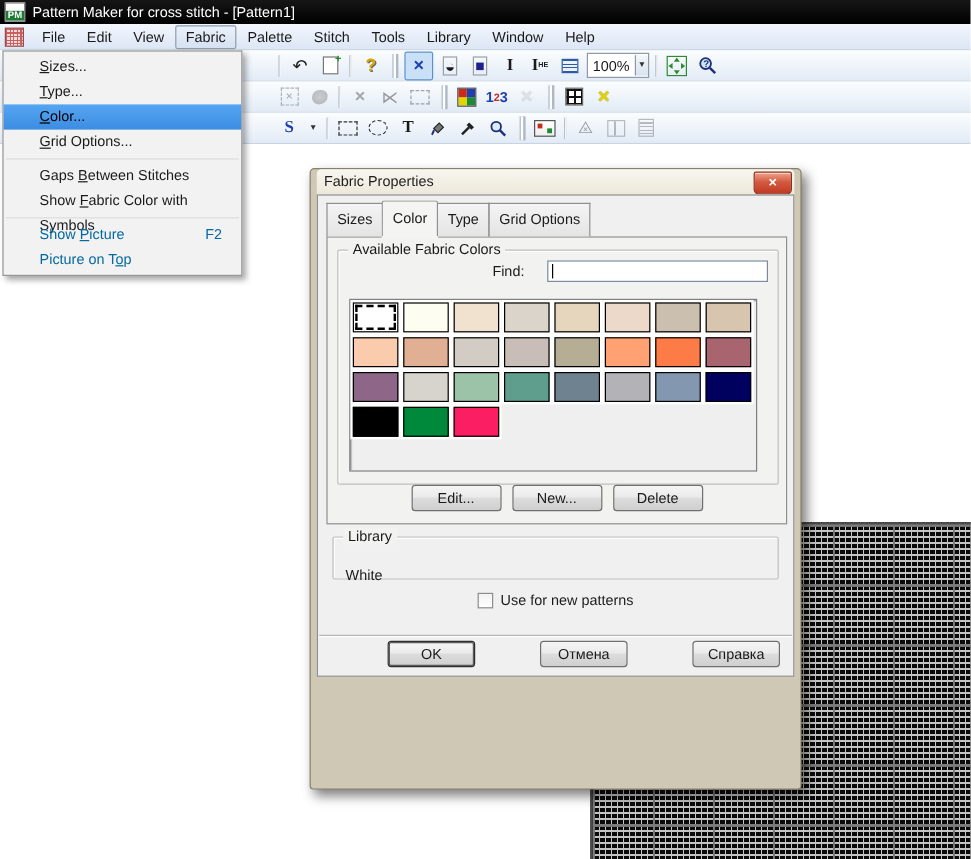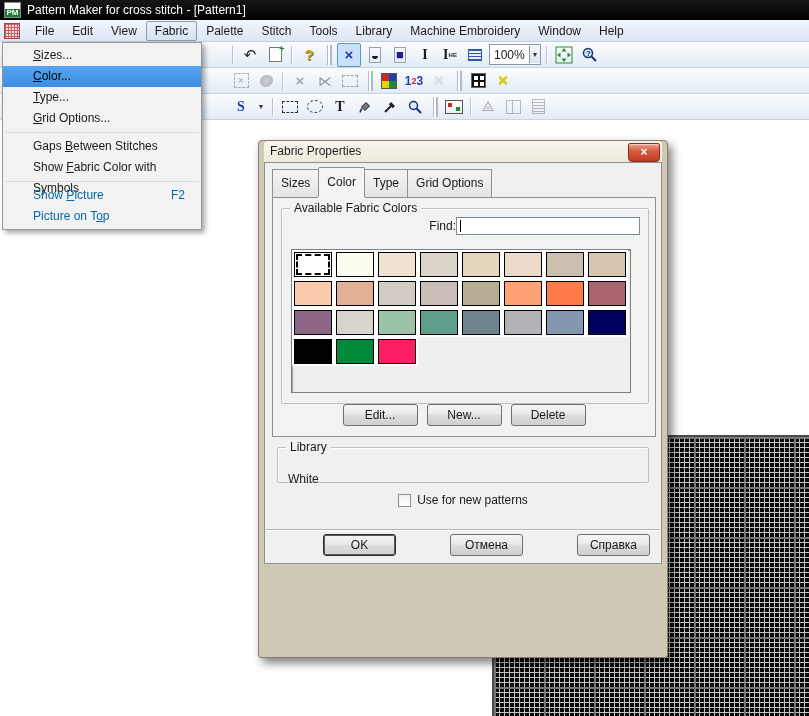--- a/index.html
+++ b/index.html
@@ -143,7 +143,6 @@
     <span class="mb-item">Stitch</span>
     <span class="mb-item">Tools</span>
     <span class="mb-item">Library</span>
-    <span class="mb-item">Machine Embroidery</span>
     <span class="mb-item">Window</span>
     <span class="mb-item">Help</span>
   </div>

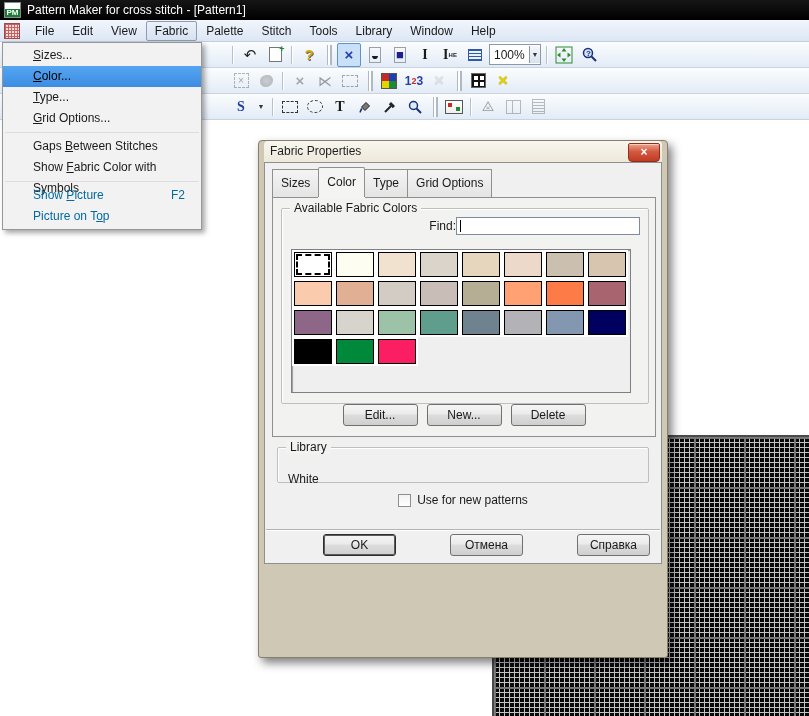--- a/index.html
+++ b/index.html
@@ -272,8 +272,8 @@
 
   <div class="menu">
     <div class="mi"><span></span><u>S</u><span>izes...</span></div>
+    <div class="mi"><span></span><u>T</u><span>ype...</span></div>
     <div class="mi hl"><span></span><u>C</u><span>olor...</span></div>
-    <div class="mi"><span></span><u>T</u><span>ype...</span></div>
     <div class="mi"><span></span><u>G</u><span>rid Options...</span></div>
     <div class="msep"></div>
     <div class="mi"><span>Gaps </span><u>B</u><span>etween Stitches</span></div>

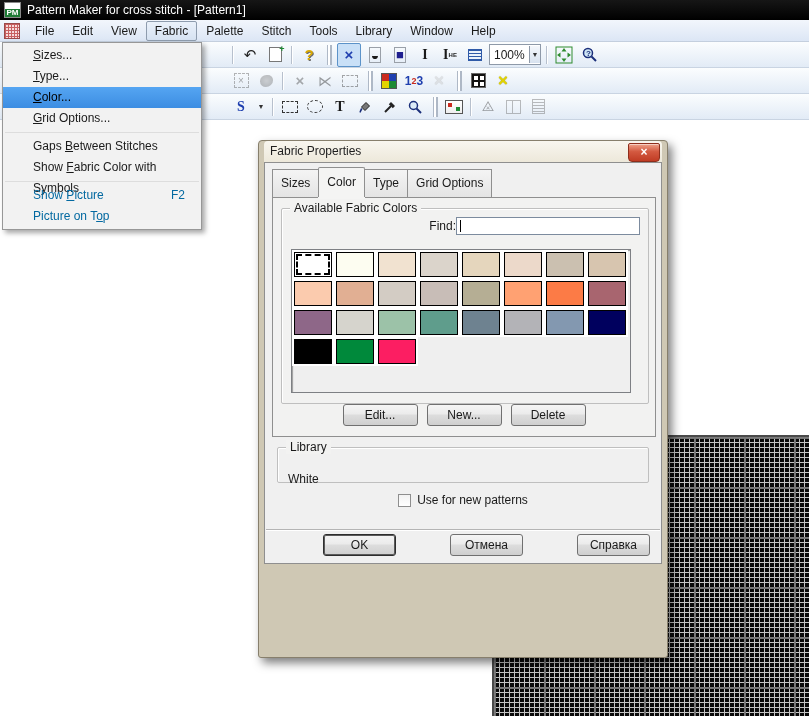--- a/index.html
+++ b/index.html
@@ -99,7 +99,7 @@
   .grpbox{border:1px solid #BFBFBF;border-radius:2px;position:absolute;box-shadow:inset 1px 1px 0 #fff;}
   .grplbl{position:absolute;top:-8px;left:8px;background:#F2F2F1;padding:0 4px;line-height:14px;}
   .g1{left:8px;top:10px;width:366px;height:194px;}
-  .find-row{position:absolute;top:8px;right:8px;display:flex;align-items:center;gap:0;}
+  .find-row{position:absolute;top:8px;right:8px;display:flex;align-items:center;gap:19px;}
   .find-input{width:184px;height:18px;background:#fff;border:1px solid #7C8B9E;position:relative;box-sizing:border-box;}
   .caret{position:absolute;left:3px;top:2px;width:1px;height:12px;background:#000;}
   .swbox{position:absolute;left:9px;top:40px;width:340px;height:144px;background:#EFEFEF;

